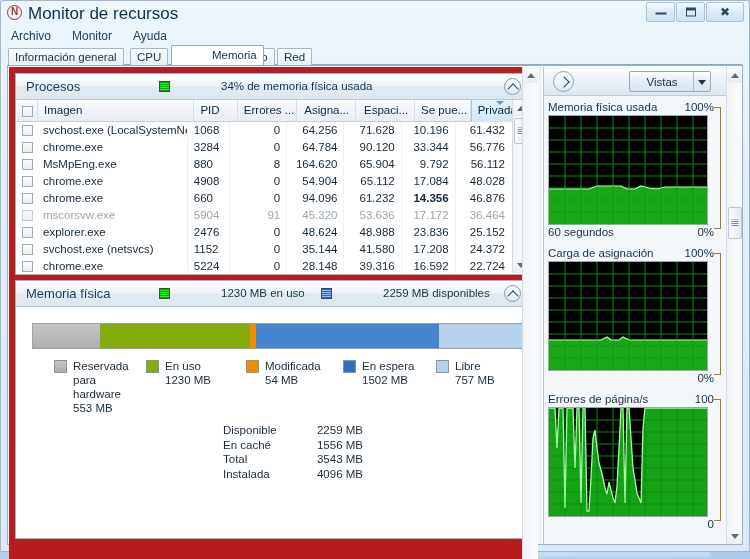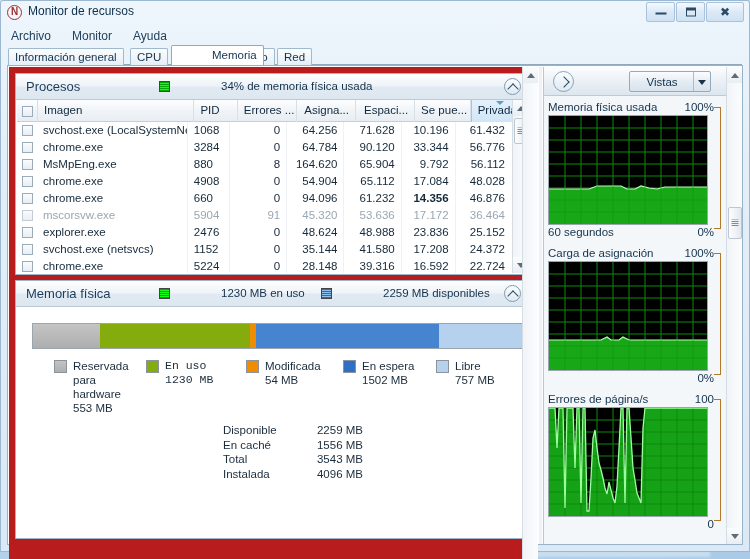--- a/index.html
+++ b/index.html
@@ -27,7 +27,7 @@
     border:1.6px solid #a03030;box-sizing:border-box;background:#f2f7fb;
     font-size:10px;color:#a03030;text-align:center;line-height:12px;font-weight:bold;
   }
-  .title-text{position:absolute;left:28px;top:4px;font-size:12px;color:#0c2f4c;}
+  .title-text{position:absolute;left:28px;top:4px;font-size:17px;color:#0c2f4c;}
   .wbtns{position:absolute;right:6px;top:2px;display:flex;}
   .wbtn{
     width:29px;height:20px;margin-left:1px;

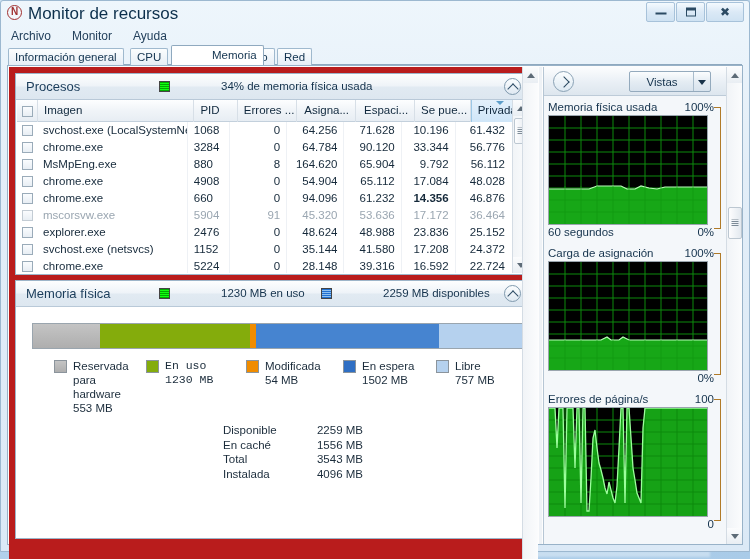--- a/index.html
+++ b/index.html
@@ -410,7 +410,7 @@
               <span class="lgval" style="display:block;">553 MB</span>
             </span>
           </div>
-          <div class="lg" style="width:100px;font-family:Liberation Mono, monospace;">
+          <div class="lg" style="width:100px;">
             <span class="lgsw" style="background:#84ac0c;"></span>
             <span>
               <span class="lglab" style="display:block;">En uso</span>

